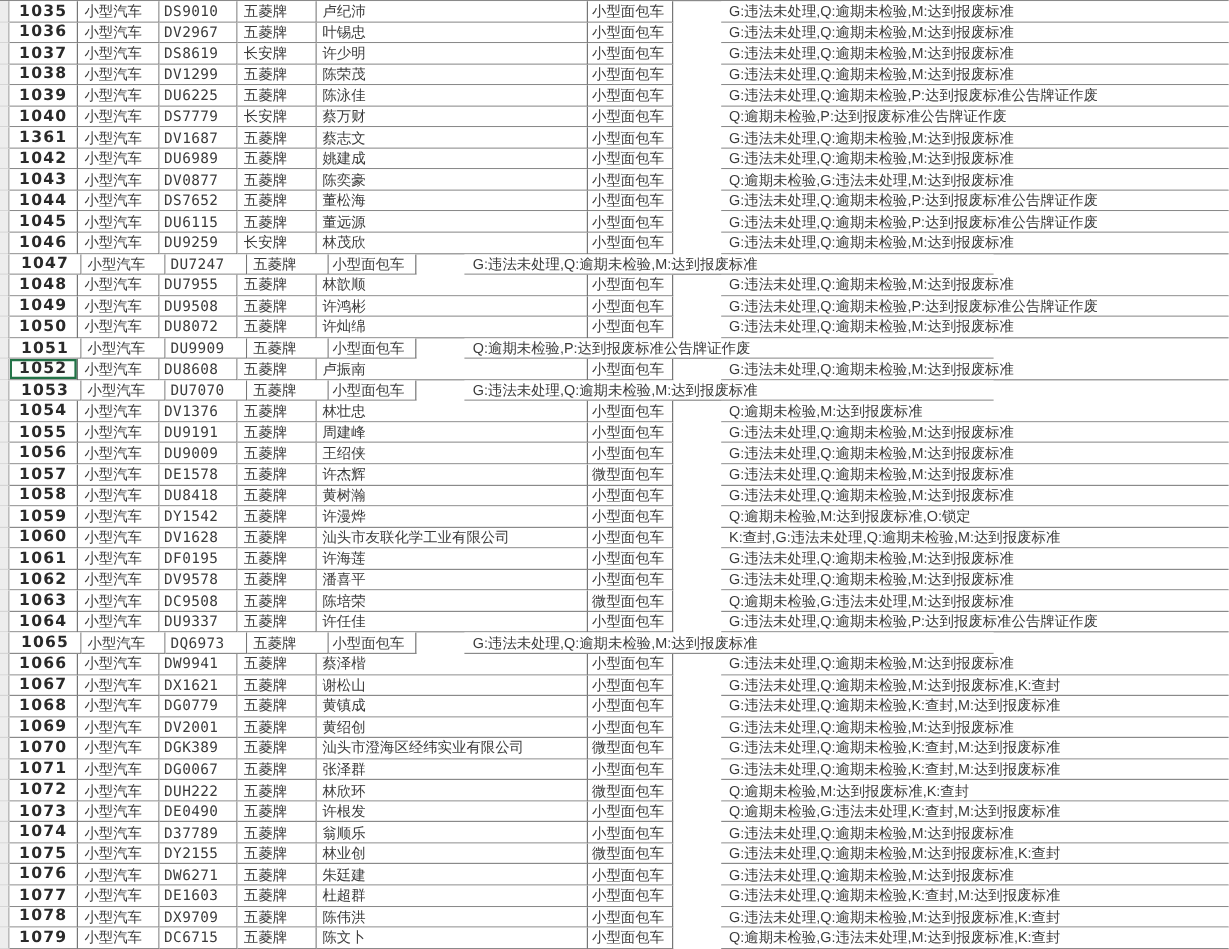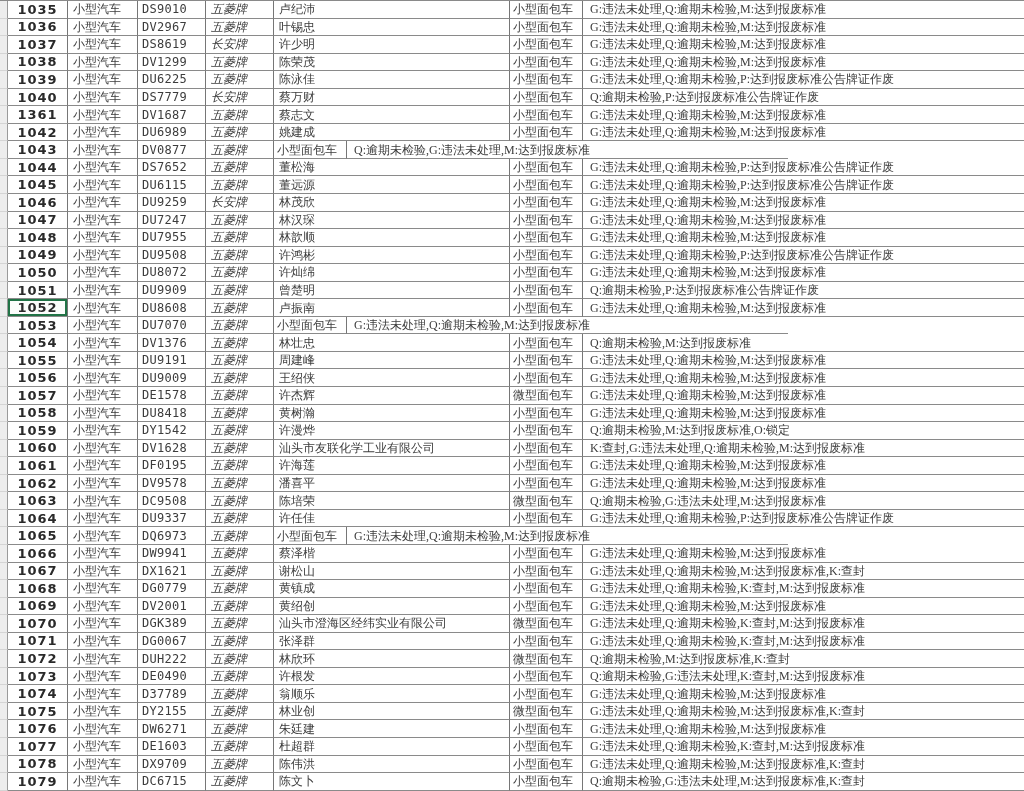--- a/index.html
+++ b/index.html
@@ -64,7 +64,7 @@
     font-family: "DejaVu Sans Mono", monospace;
     letter-spacing: 0.3px;
   }
-  .c-brand { width: 68px; padding-left: 5px; font-style: italic; }
+  .c-brand { width: 68px; padding-left: 5px; }
   .c-owner { width: 236px; padding-left: 5px; text-align: center; }
   .c-vtype { width: 73px; padding-left: 3px; }
   .c-status {

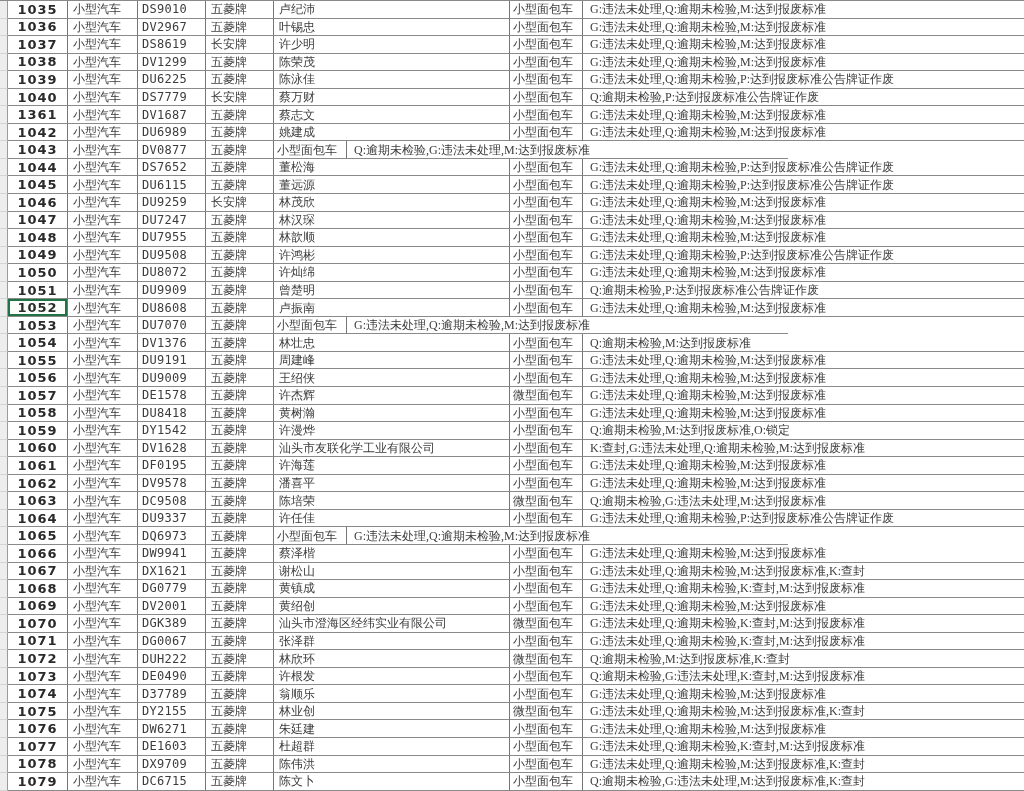--- a/index.html
+++ b/index.html
@@ -71,7 +71,8 @@
     width: 441px;
     padding-left: 7px;
     border-right: none;
-    font-family: Liberation Serif, serif;
+    font-family: Liberation Sans, sans-serif;
+    margin-left: 40px;
   }
 </style>
 </head>

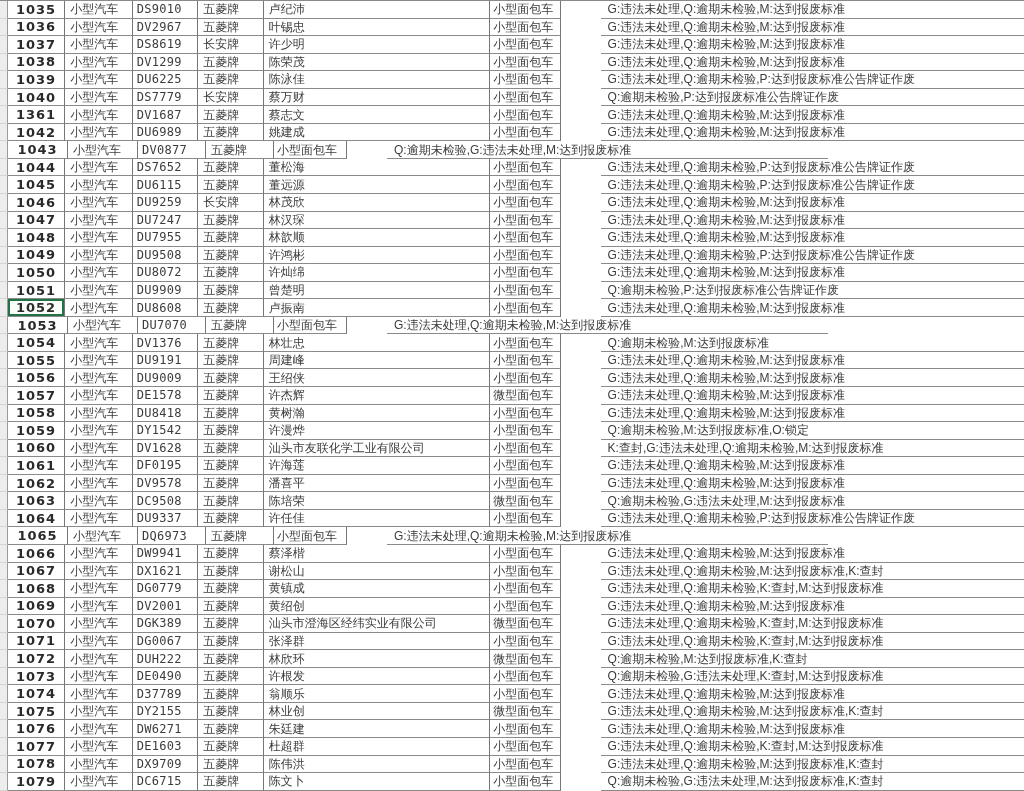--- a/index.html
+++ b/index.html
@@ -165,6 +165,7 @@
       <div class="cell c-class">小型汽车</div>
       <div class="cell c-plate">DV0877</div>
       <div class="cell c-brand">五菱牌</div>
+      <div class="cell c-owner">陈奕豪</div>
       <div class="cell c-vtype">小型面包车</div>
       <div class="cell c-status">Q:逾期未检验,G:违法未处理,M:达到报废标准</div>
     </div>

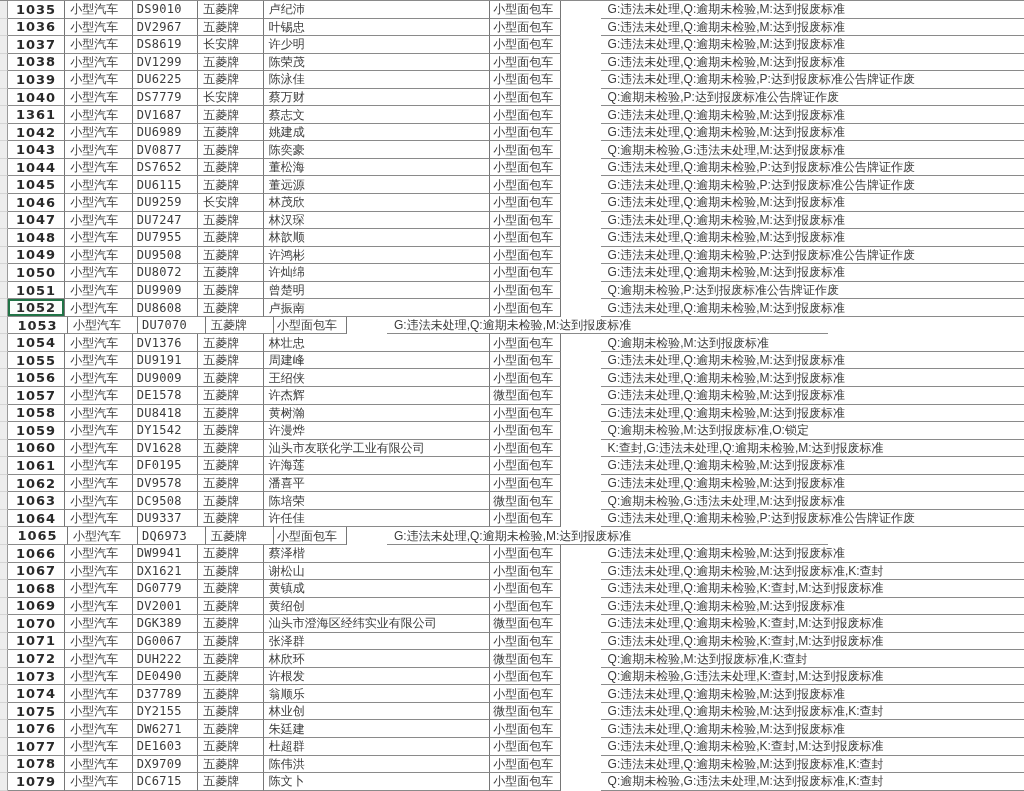--- a/index.html
+++ b/index.html
@@ -205,7 +205,6 @@
       <div class="cell c-class">小型汽车</div>
       <div class="cell c-plate">DU7247</div>
       <div class="cell c-brand">五菱牌</div>
-      <div class="cell c-owner">林汉琛</div>
       <div class="cell c-vtype">小型面包车</div>
       <div class="cell c-status">G:违法未处理,Q:逾期未检验,M:达到报废标准</div>
     </div>

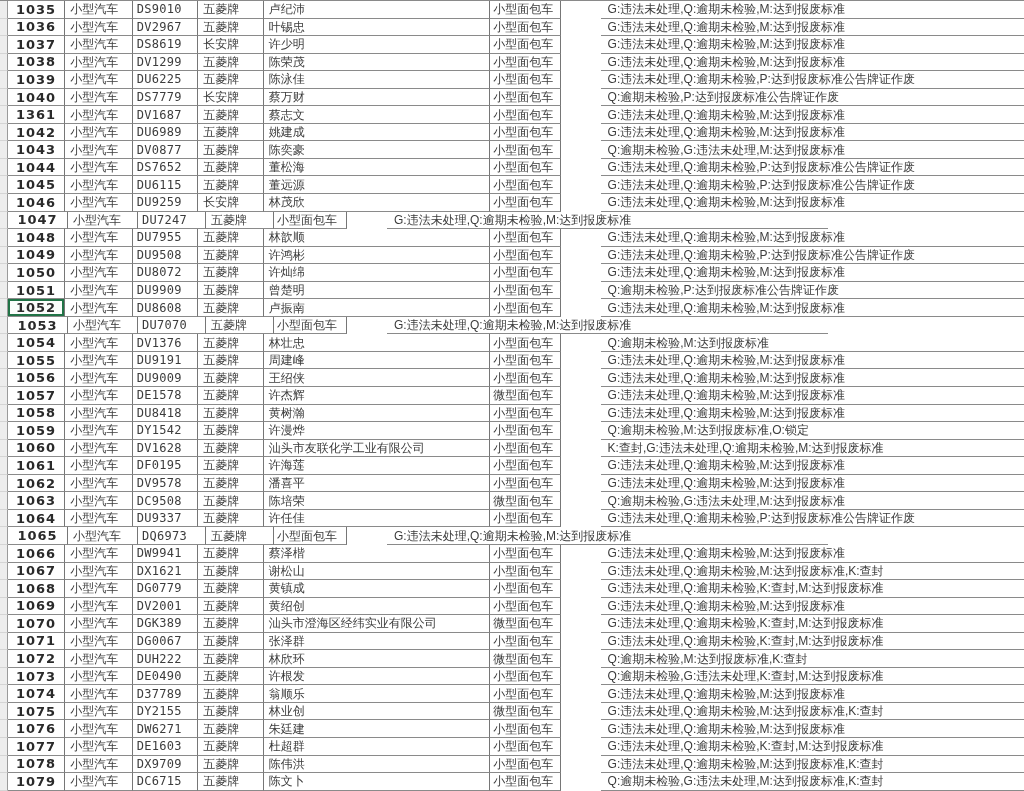--- a/index.html
+++ b/index.html
@@ -244,7 +244,6 @@
       <div class="cell c-class">小型汽车</div>
       <div class="cell c-plate">DU9909</div>
       <div class="cell c-brand">五菱牌</div>
-      <div class="cell c-owner">曾楚明</div>
       <div class="cell c-vtype">小型面包车</div>
       <div class="cell c-status">Q:逾期未检验,P:达到报废标准公告牌证作废</div>
     </div>

